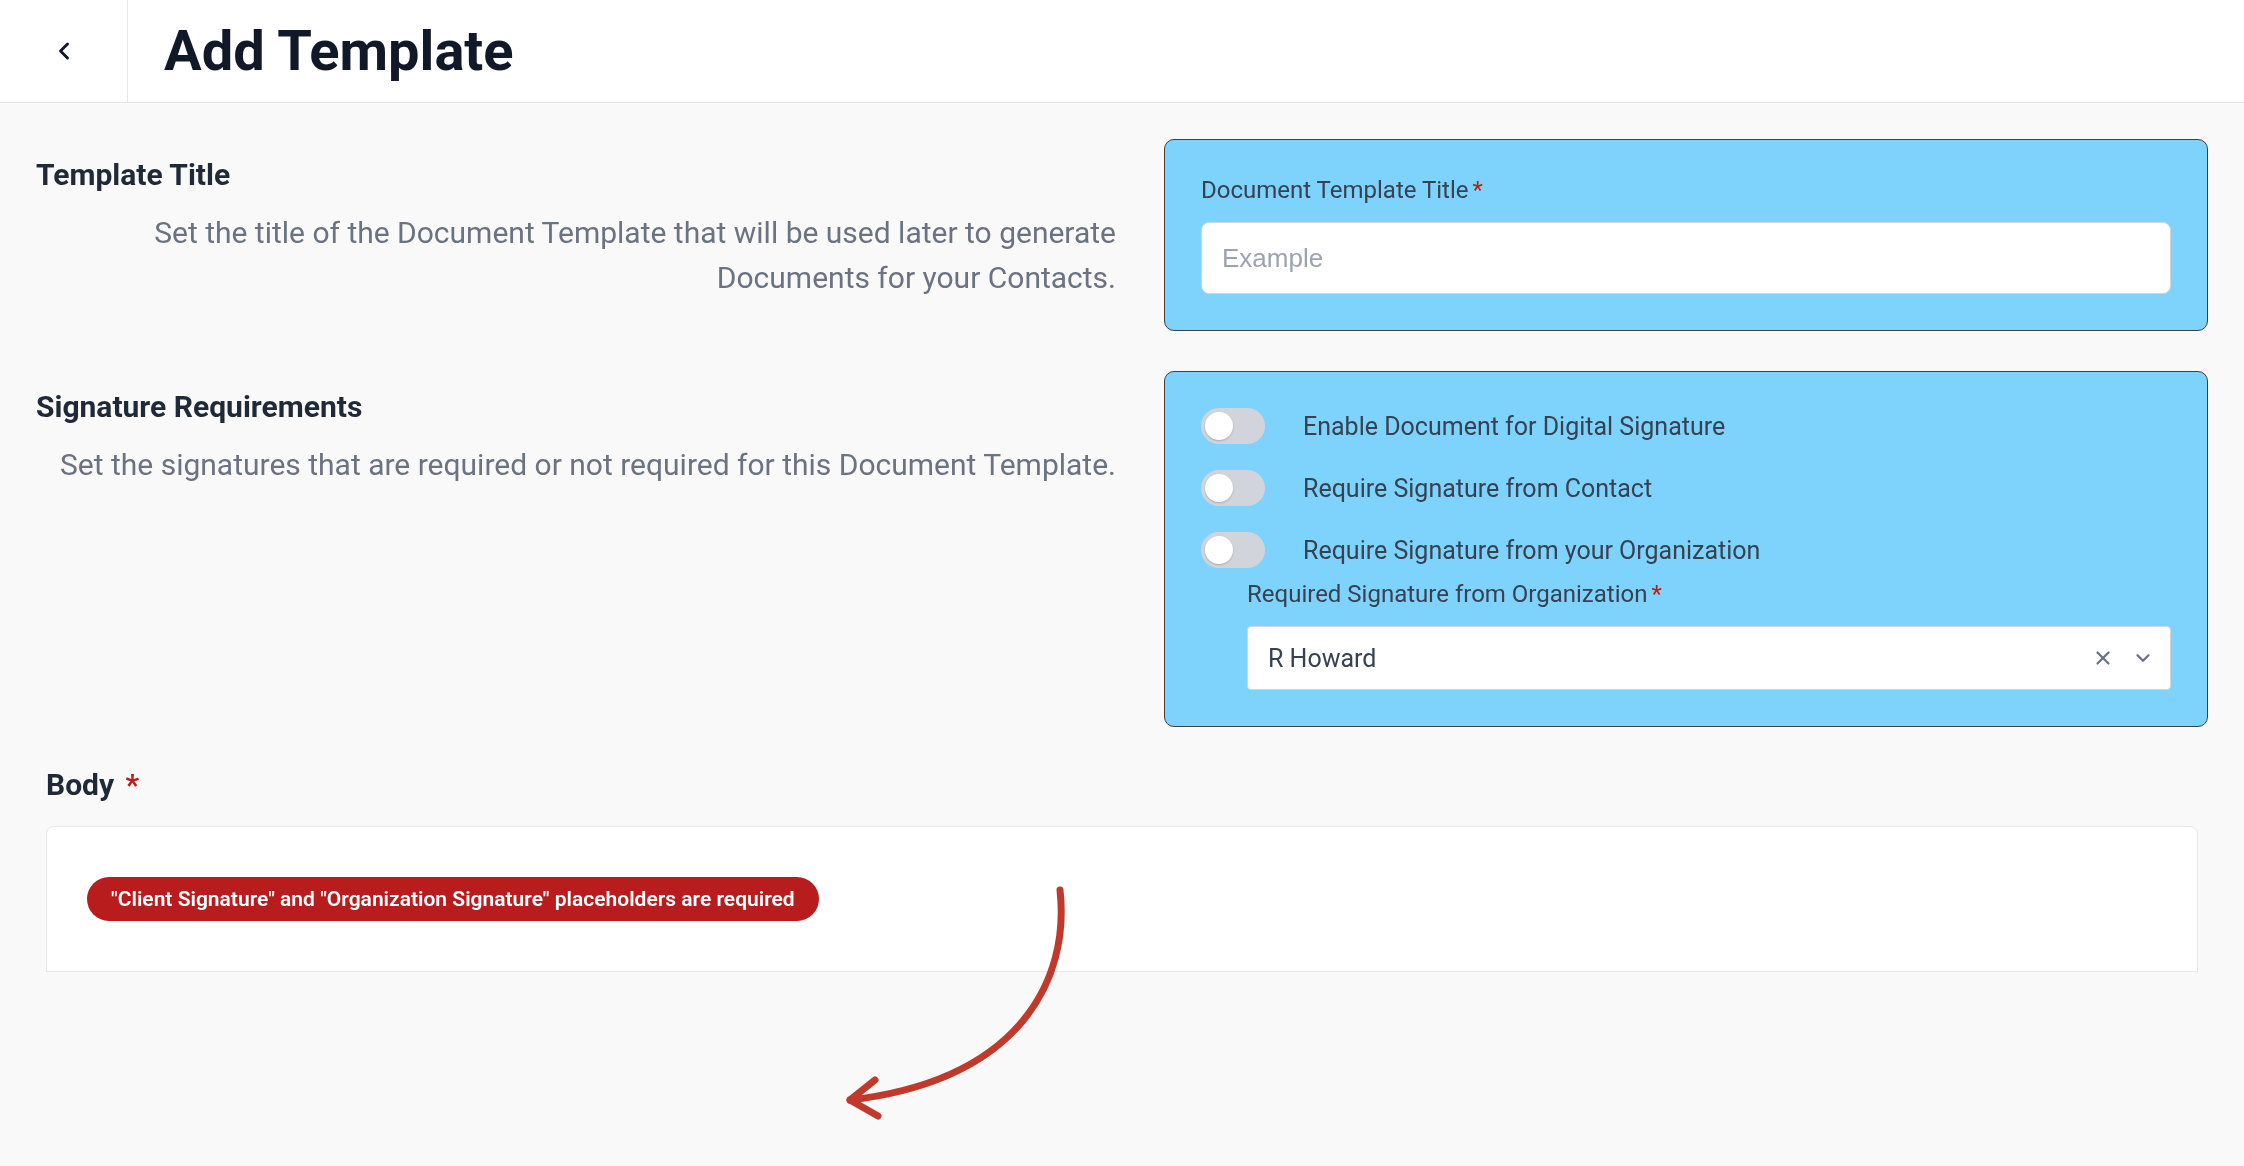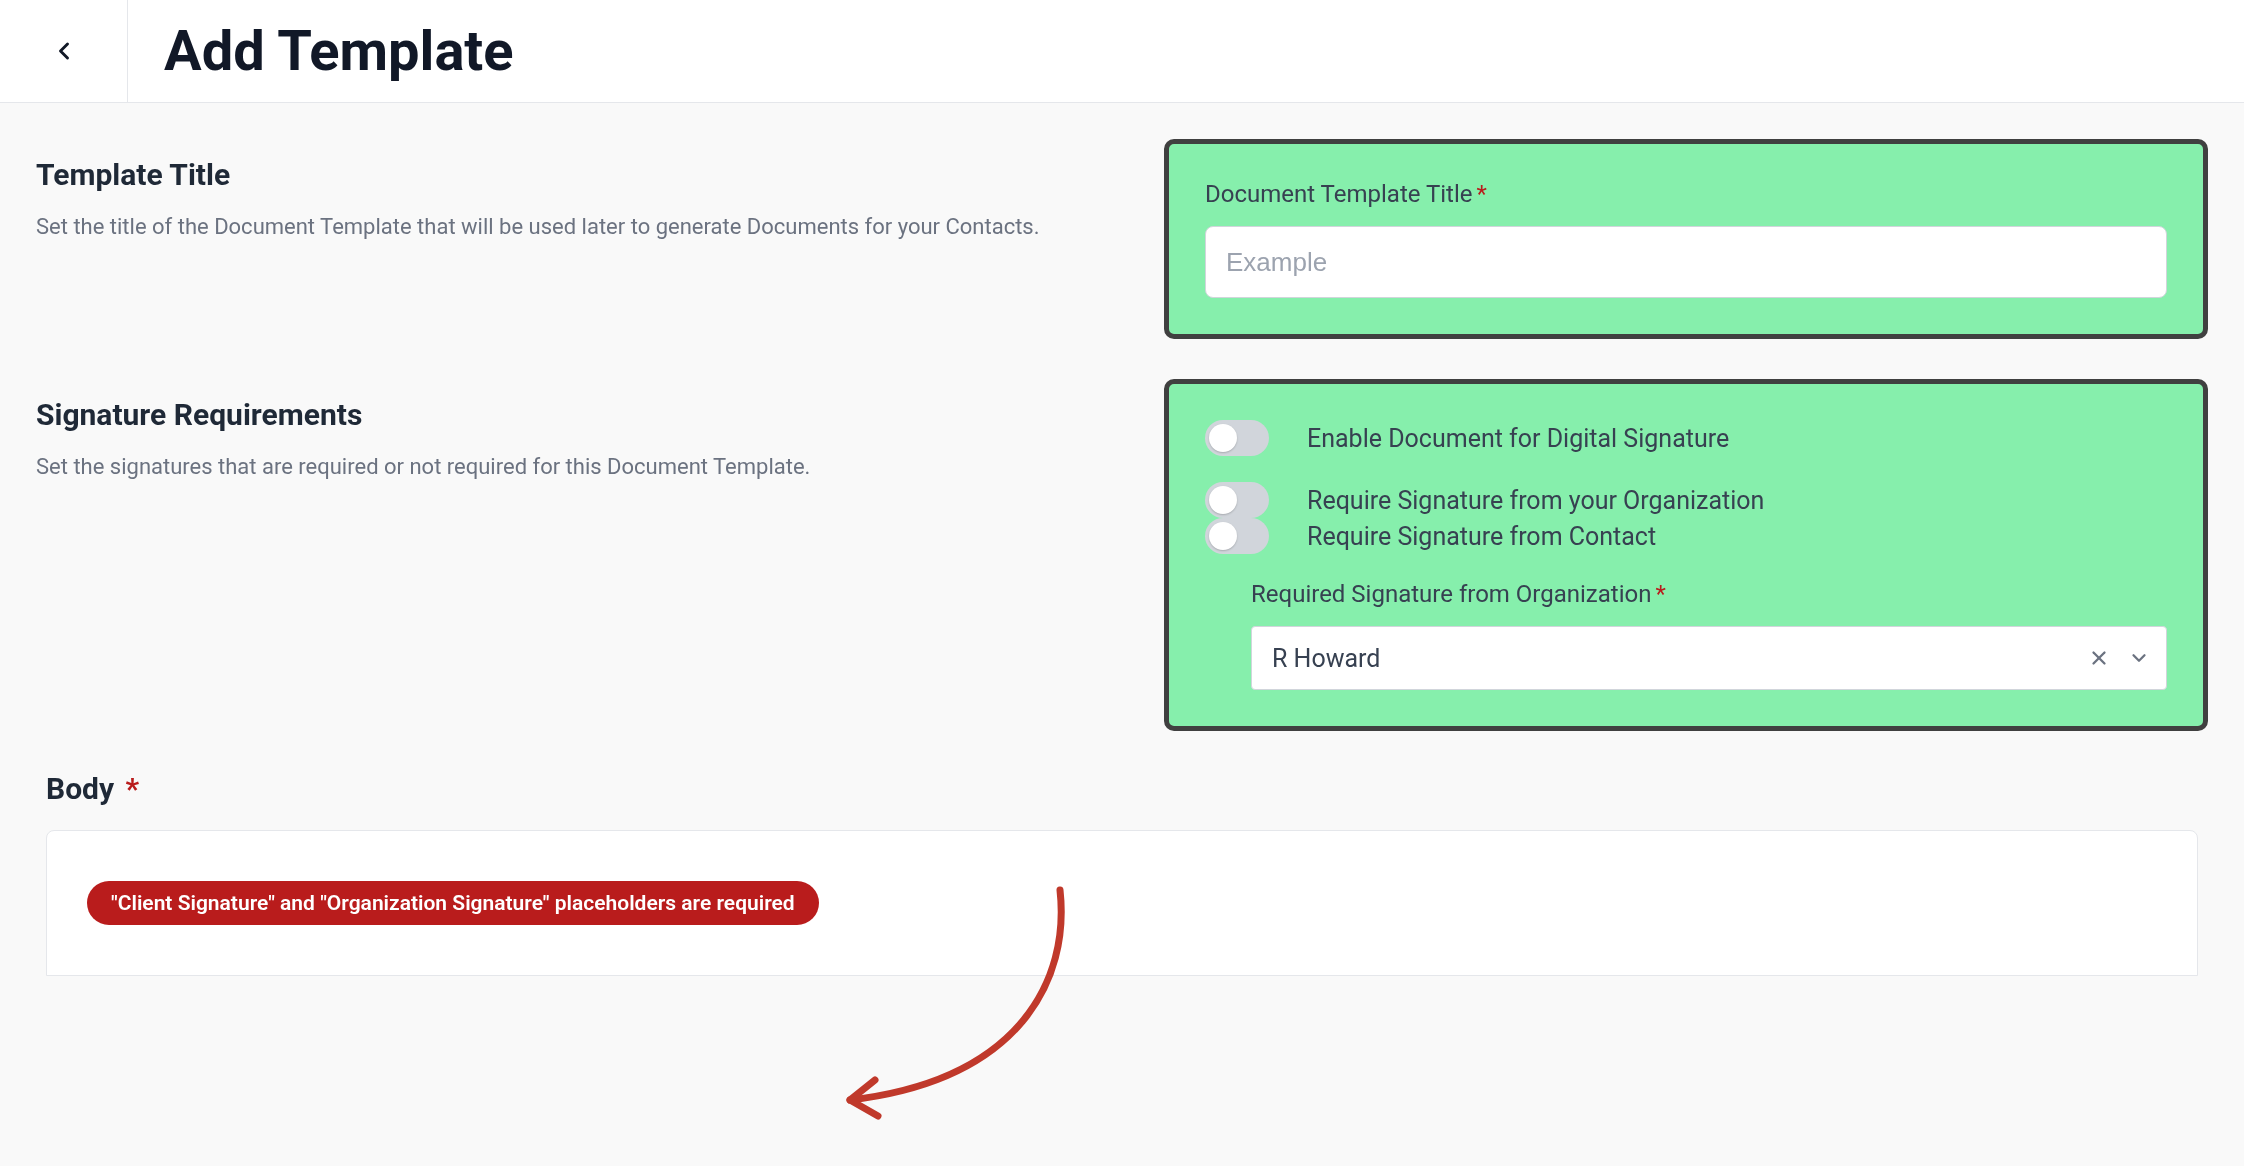--- a/index.html
+++ b/index.html
@@ -60,8 +60,8 @@
     color: #6b7280;
   }
   .card {
-    background: #86efac;
-    border: 5px solid #404040;
+    background: #7dd3fc;
+    border: 1px solid #404040;
     border-radius: 10px;
     padding: 36px;
   }

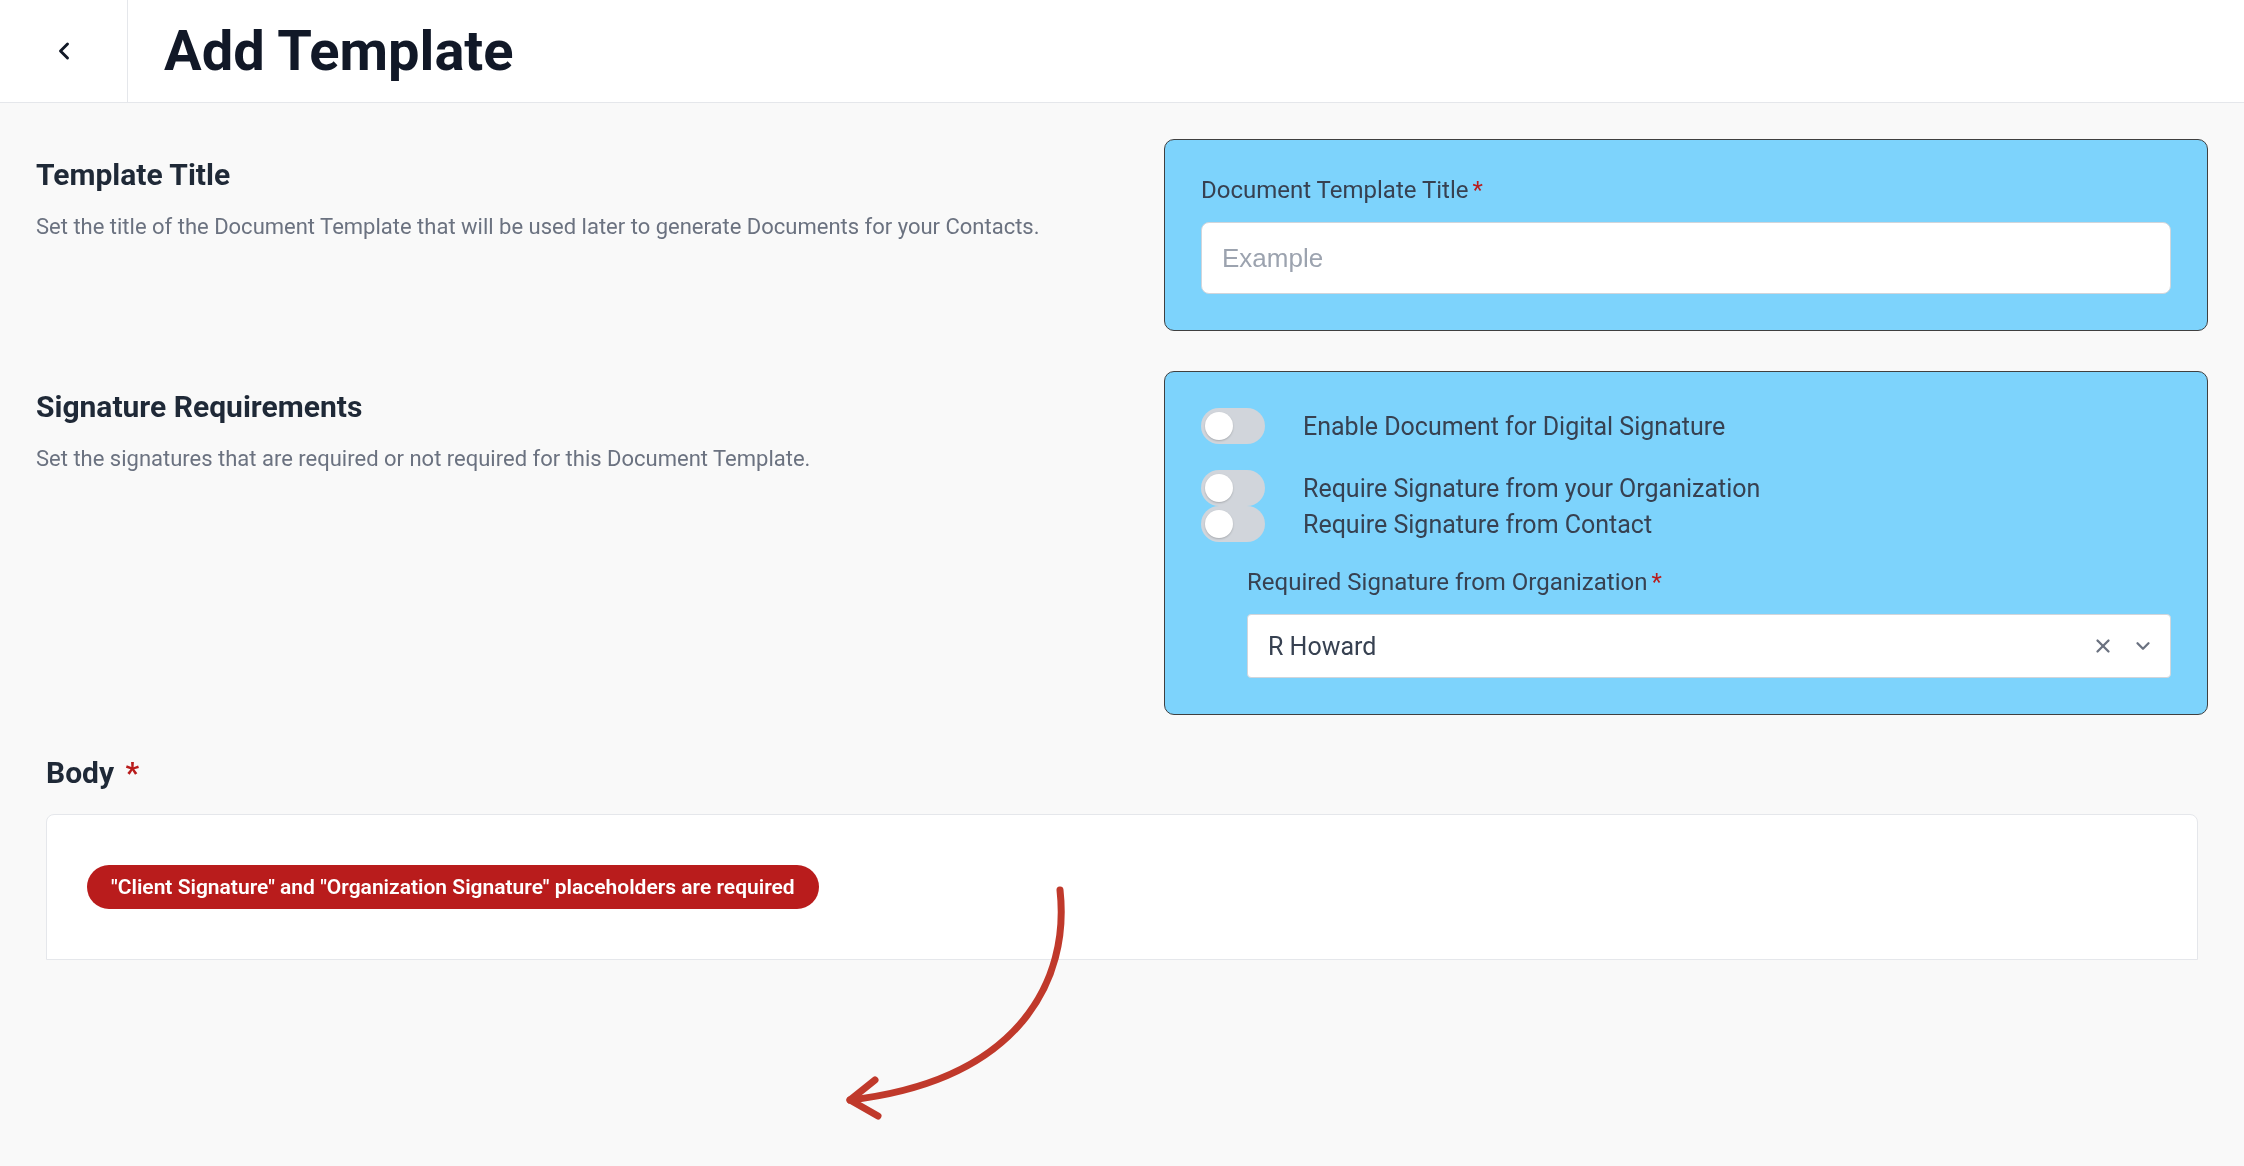--- a/index.html
+++ b/index.html
@@ -55,9 +55,10 @@
     margin-bottom: 18px;
   }
   .section-desc {
-    font-size: 22px;
+    font-size: 30px;
     line-height: 1.5;
     color: #6b7280;
+    text-align: right;
   }
   .card {
     background: #7dd3fc;

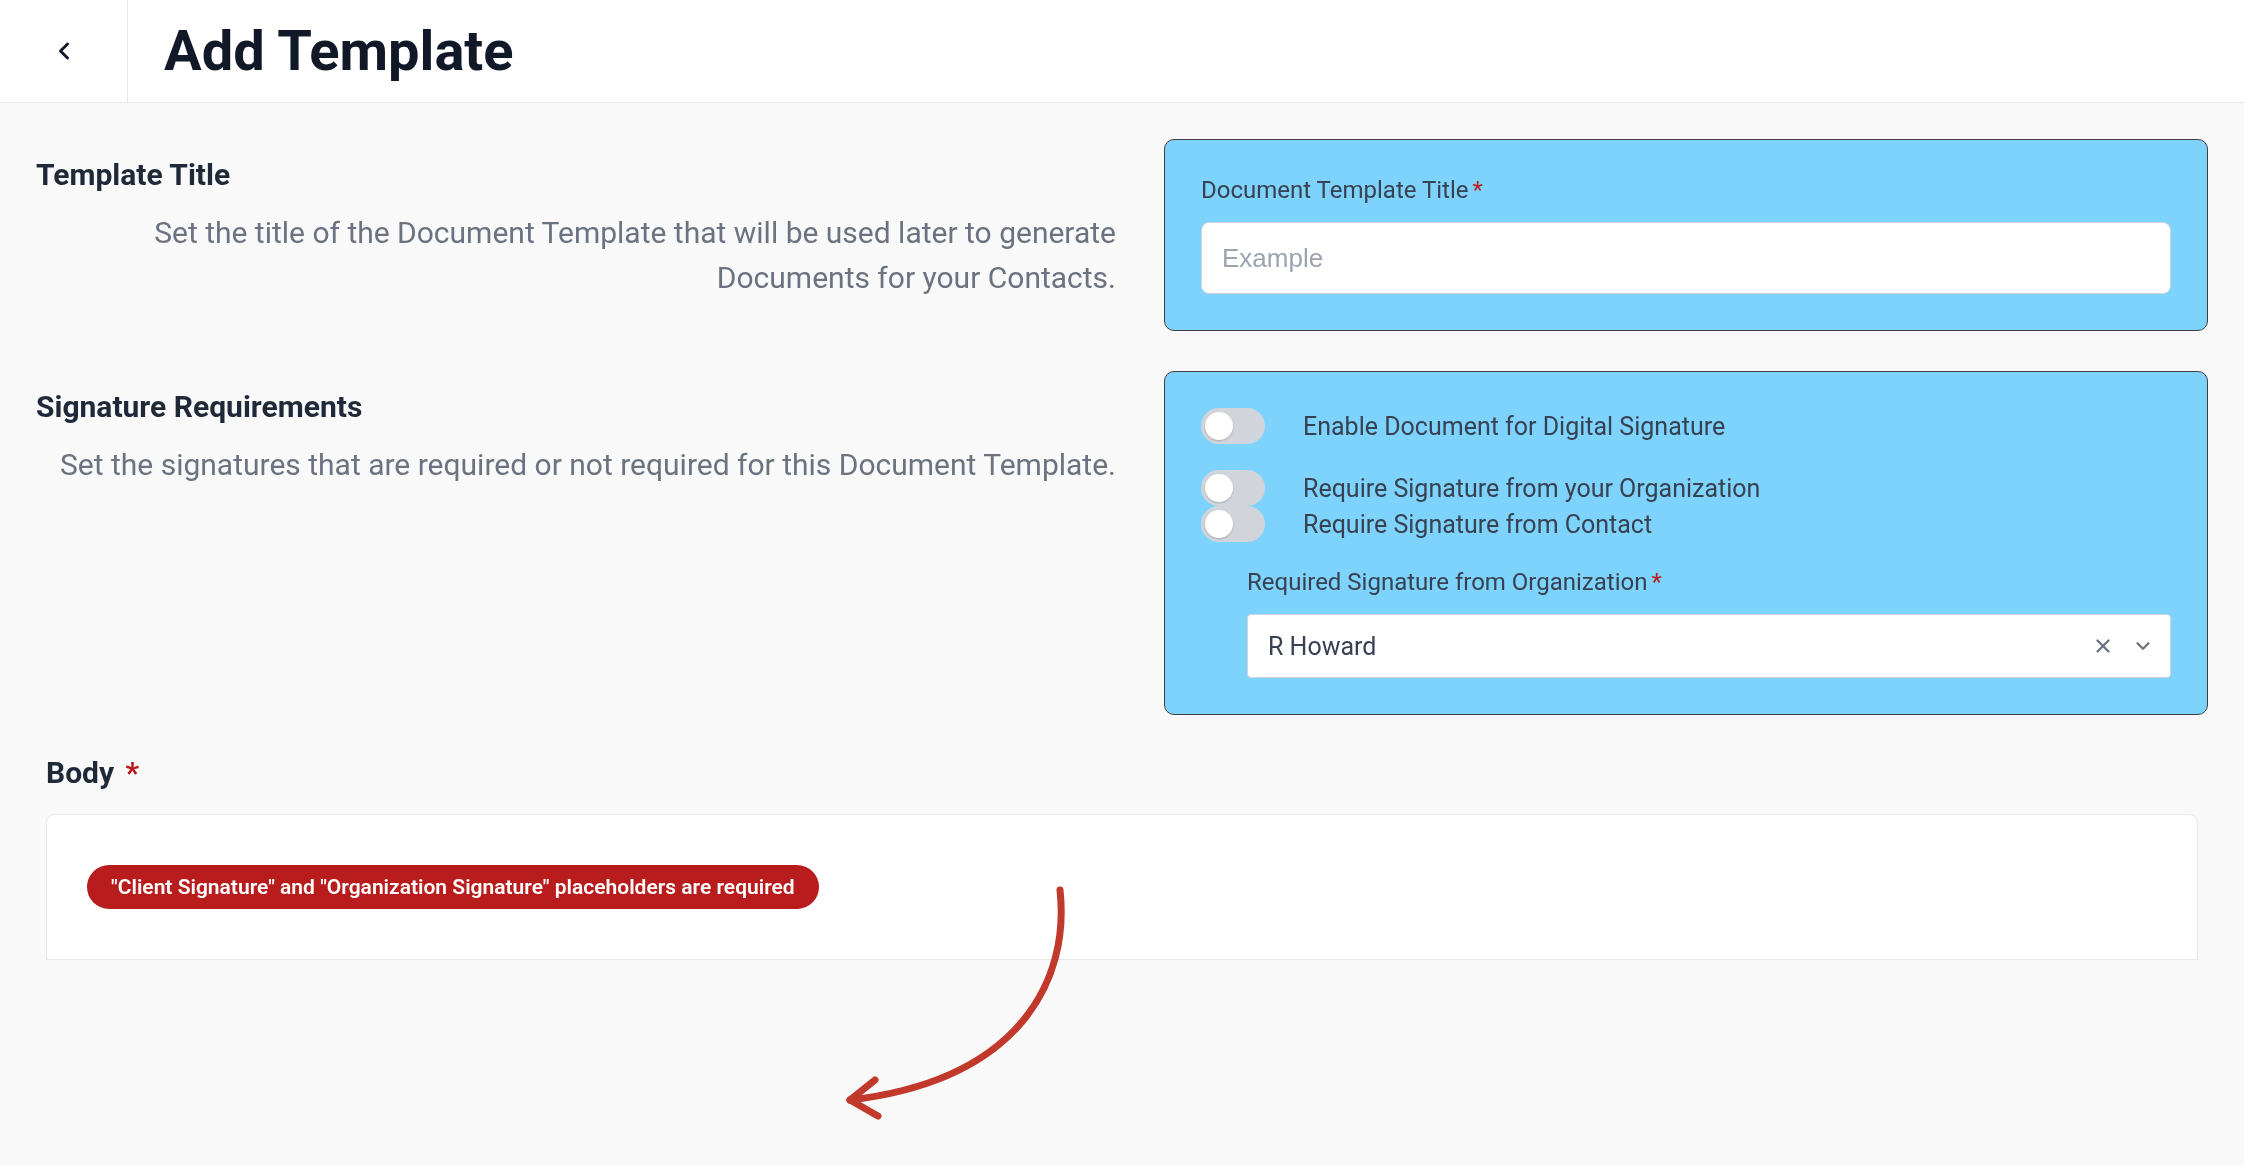--- a/index.html
+++ b/index.html
@@ -226,18 +226,18 @@
           <span class="toggle-label">Enable Document for Digital Signature</span>
         </div>
 
+        <div class="toggle-row">
+          <div class="toggle">
+              <div class="knob"></div>
+            </div>
+          <span class="toggle-label">Require Signature from Contact</span>
+        </div>
+
         <div class="toggle-row" style="margin-bottom:0">
           <div class="toggle">
               <div class="knob"></div>
             </div>
           <span class="toggle-label">Require Signature from your Organization</span>
-        </div>
-
-        <div class="toggle-row">
-          <div class="toggle">
-              <div class="knob"></div>
-            </div>
-          <span class="toggle-label">Require Signature from Contact</span>
         </div>
 
         <div class="sub-field">

